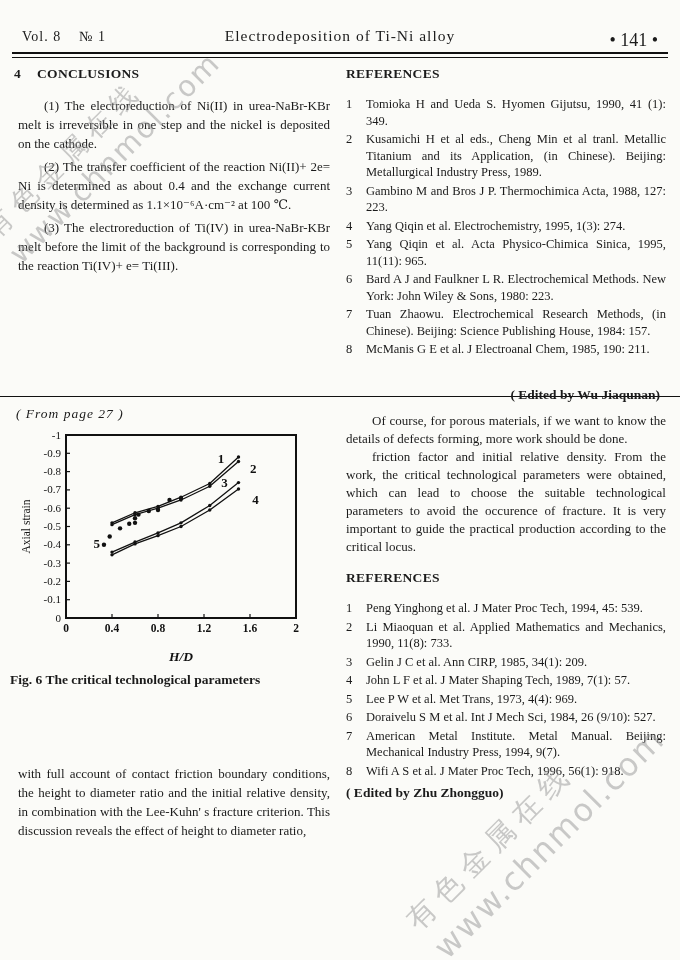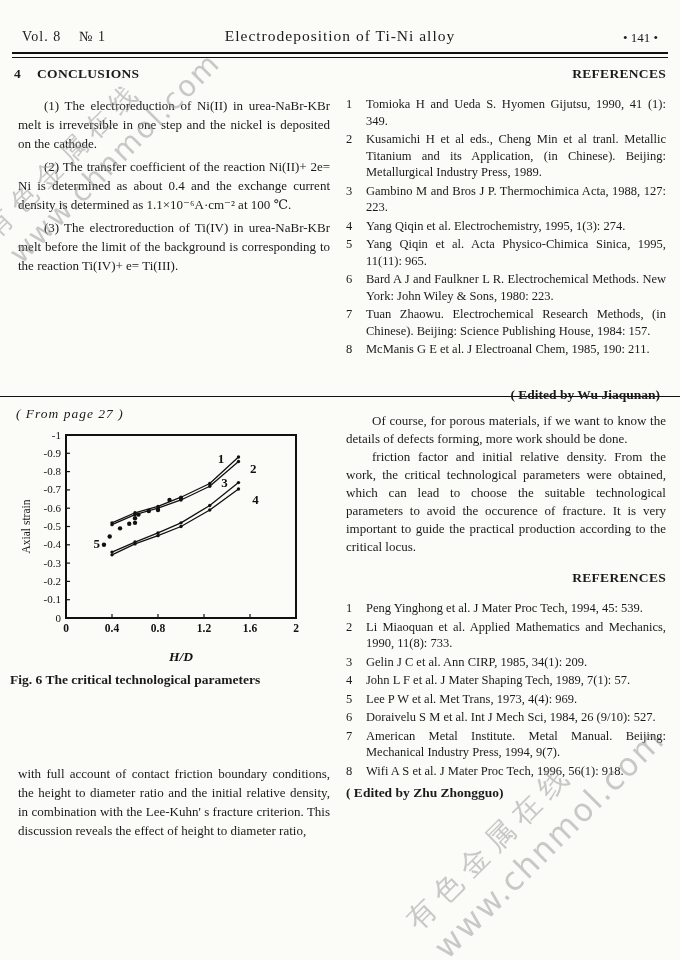--- a/index.html
+++ b/index.html
@@ -11,7 +11,7 @@
   
   .hdr-vol{position:absolute;top:29px;left:22px;font-size:14px;letter-spacing:1px;}
   .hdr-title{position:absolute;top:27px;left:120px;right:120px;text-align:center;font-size:15.5px;letter-spacing:1px;}
-  .hdr-page{position:absolute;top:30px;right:22px;font-size:13px;}
+  .hdr-page{position:absolute;top:30px;right:22px;font-size:18px;}
   .hdr-rule{position:absolute;top:52px;left:12px;right:12px;height:3px;border-top:2px solid #111;border-bottom:1px solid #111;}
 
   

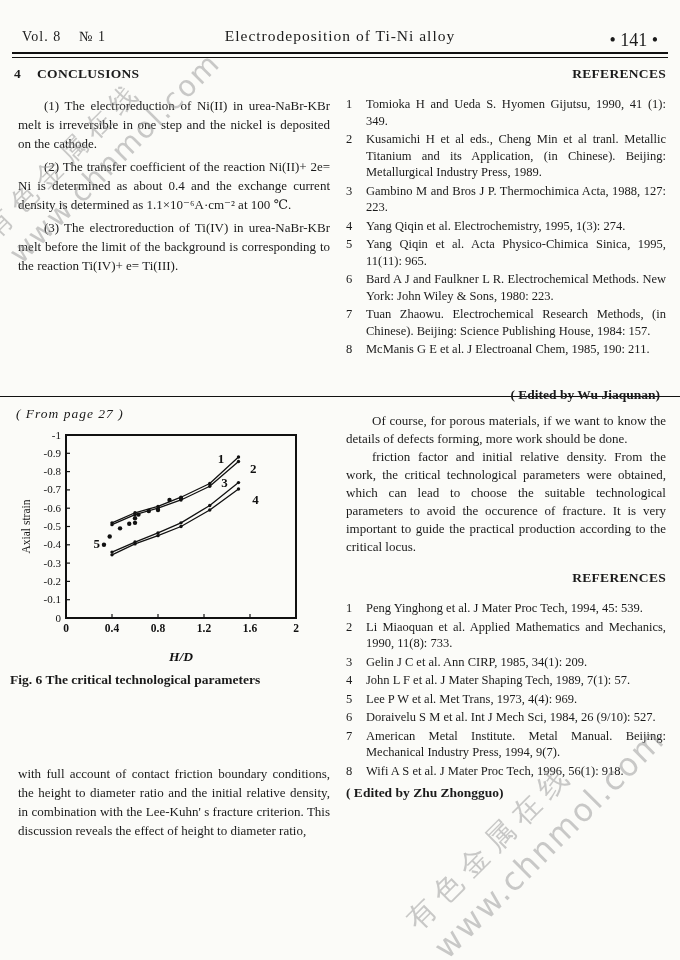--- a/index.html
+++ b/index.html
@@ -21,7 +21,7 @@
 
   .sec-head{font-weight:bold;font-size:13.5px;margin:0 0 14px 0;letter-spacing:.3px;}
   .sec-head .no{margin-right:16px;}
-  .refs-head{font-weight:bold;font-size:13.5px;text-align:right;margin:0 0 14px 0;letter-spacing:.3px;}
+  .refs-head{font-weight:bold;font-size:13.5px;text-align:left;margin:0 0 14px 0;letter-spacing:.3px;}
   .para{font-size:13px;line-height:19px;text-align:justify;text-indent:26px;margin:4px;}
   .para2{font-size:13px;line-height:18px;text-align:justify;text-indent:26px;margin:0;}
 

